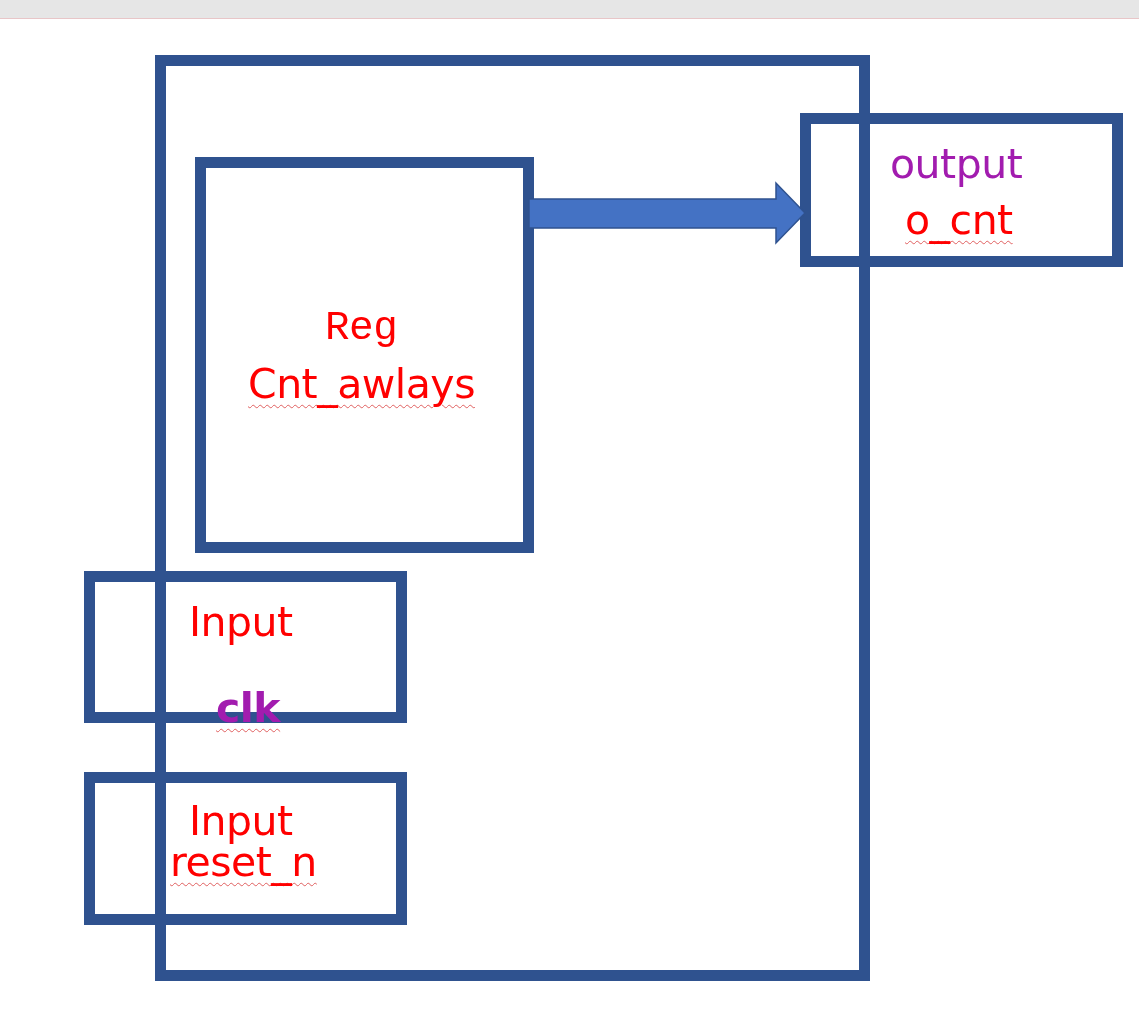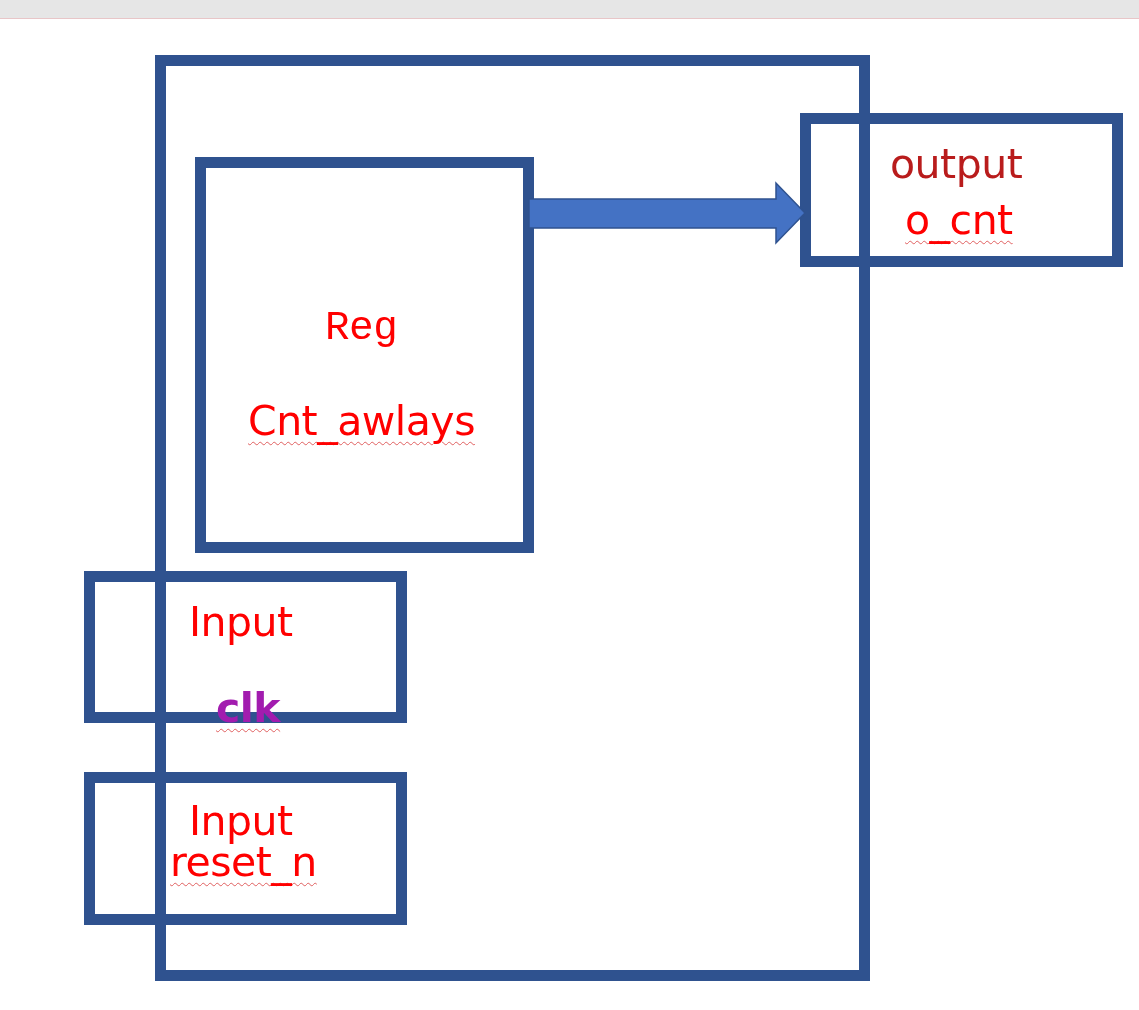--- a/index.html
+++ b/index.html
@@ -67,7 +67,7 @@
 <div class="label spell" style="left: 248px; top: 356px; color: rgb(255, 0, 0); margin-top: 37px;">Cnt_awlays</div>
 
 <div class="box out" style="border-color: rgb(47, 82, 143);"></div>
-<div class="label" style="left: 890px; top: 136px; color: #b91c1c;">output</div>
+<div class="label" style="left: 890px; top: 136px; color: #a21caf;">output</div>
 <div class="label spell" style="left: 905px; top: 192px; color: rgb(255, 0, 0);">o_cnt</div>
 
 <div class="box clk" style="border-color: rgb(47, 82, 143);"></div>

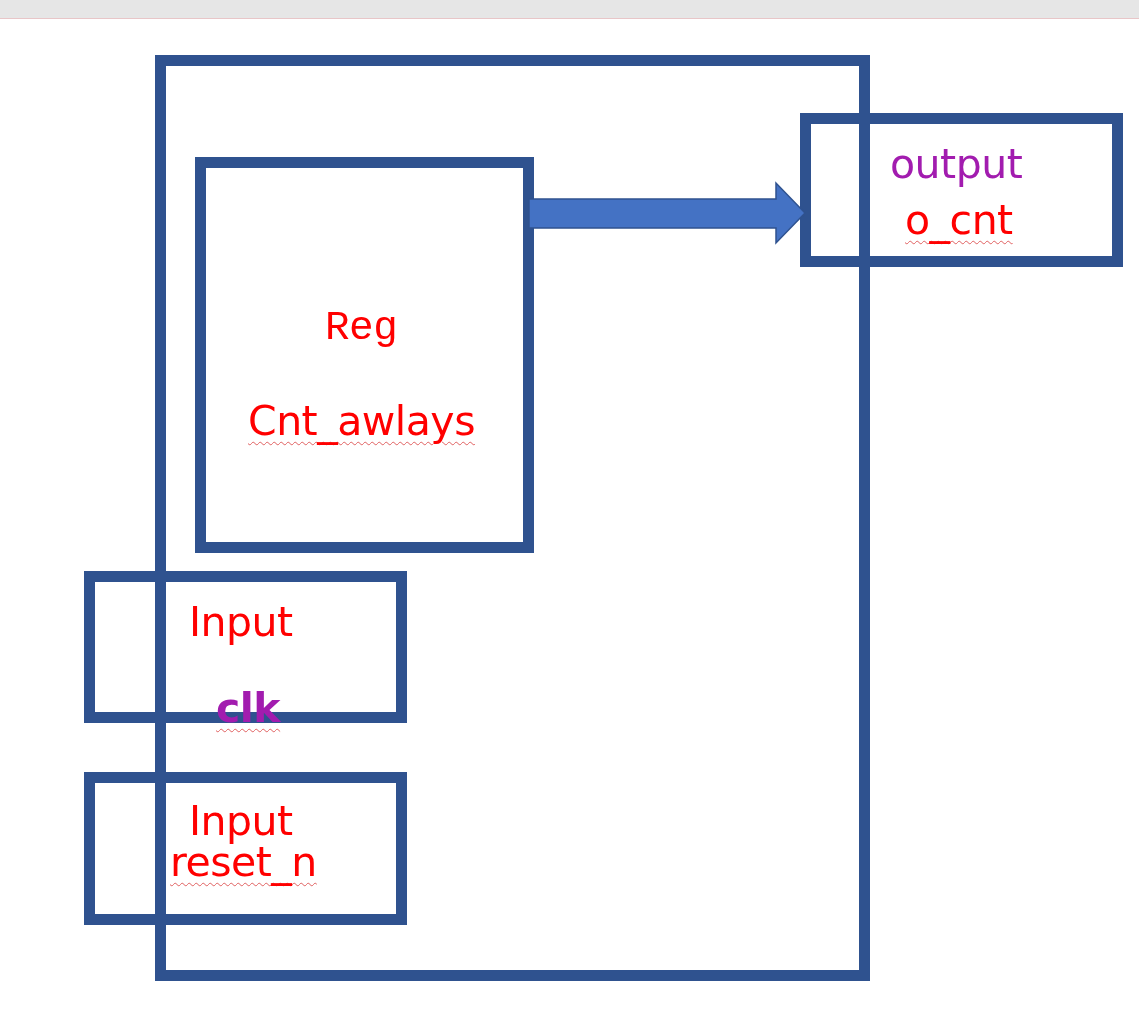--- a/index.html
+++ b/index.html
@@ -64,7 +64,7 @@
 
 <div class="box reg" style="border-color: rgb(47, 82, 143);"></div>
 <div class="label" style="left: 325px; top: 300px; color: rgb(255, 0, 0); font-family: Liberation Mono, monospace;">Reg</div>
-<div class="label spell" style="left: 248px; top: 356px; color: rgb(255, 0, 0); margin-top: 37px;">Cnt_awlays</div>
+<div class="label spell" style="left: 248px; top: 356px; color: rgb(255, 0, 0);">Cnt_awlays</div>
 
 <div class="box out" style="border-color: rgb(47, 82, 143);"></div>
 <div class="label" style="left: 890px; top: 136px; color: #a21caf;">output</div>

